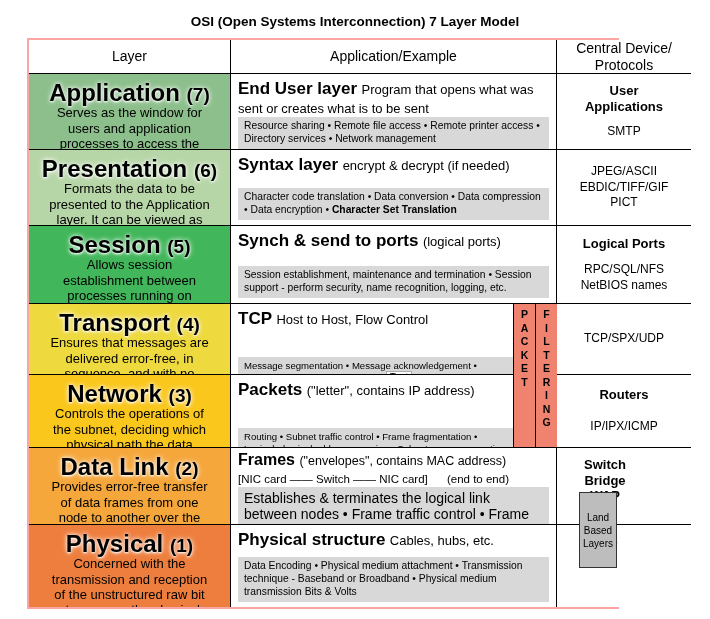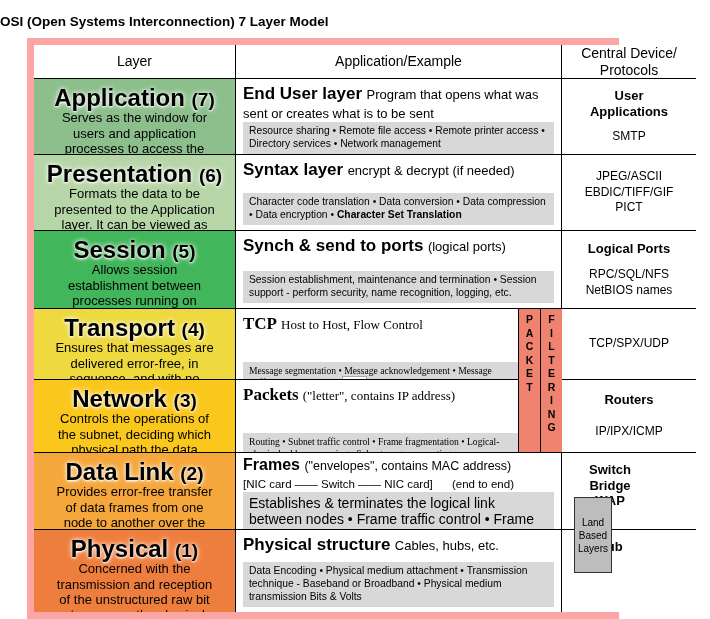--- a/index.html
+++ b/index.html
@@ -5,7 +5,7 @@
   * { box-sizing: border-box; }
   body { margin: 0; background: #fff; color: #000; font-family: "Liberation Sans", sans-serif; }
   .page { width: 710px; height: 619px; position: relative; overflow: hidden; background: #fff; }
-  .title { font-size: 13.5px; font-weight: bold; text-align: left; margin: 0; padding: 14px 0 9px; }
+  .title { font-size: 13.5px; font-weight: bold; text-align: center; margin: 0; padding: 14px 0 9px; }
   .osi-table {
     position: relative; margin-left: 27px; width: 592px; background: #eab308;
     border: 7px solid #fca5a5; display: grid;

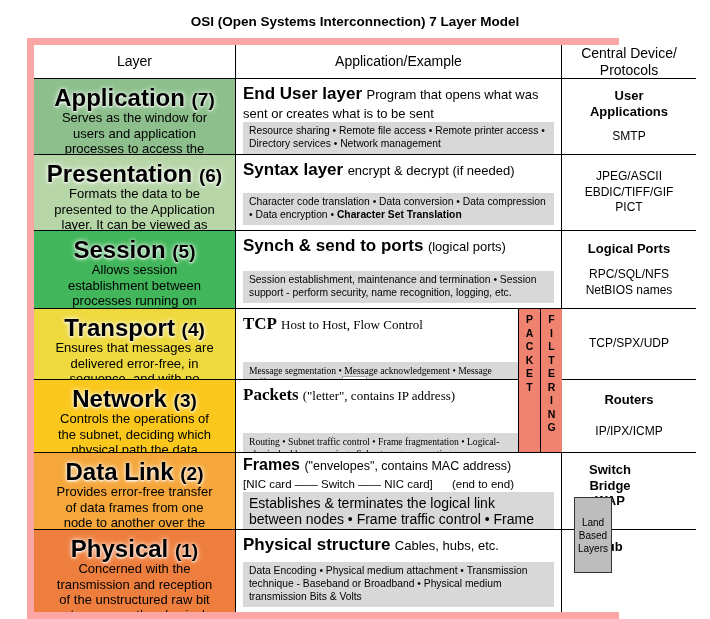--- a/index.html
+++ b/index.html
@@ -8,7 +8,7 @@
   .title { font-size: 13.5px; font-weight: bold; text-align: center; margin: 0; padding: 14px 0 9px; }
   .osi-table {
     position: relative; margin-left: 27px; width: 592px; background: #eab308;
-    border: 7px solid #fca5a5; display: grid;
+    border: 2px solid #fca5a5; display: grid;
     grid-template-columns: 202px 326px 134px;
     grid-template-rows: 34px 76px 76px 78px 71px 73px 77px 82px;
   }

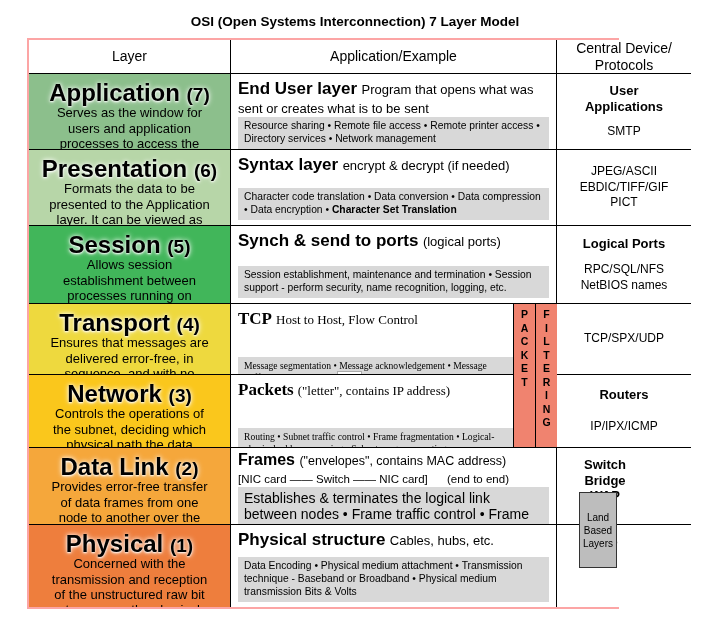--- a/index.html
+++ b/index.html
@@ -25,7 +25,7 @@
   .layer-desc { font-size: 13px; line-height: 1.18; padding: 0 4px 2px; }
 
   .app-cell { position: relative; display: flex; flex-direction: column; justify-content: space-between; padding: 5px 7px; background: #fff; }
-  .with-strip { padding-right: 43px; font-family: Liberation Serif, serif; }
+  .with-strip { padding-right: 43px; }
   .headline { line-height: 1.15; }
   .hb { font-weight: bold; font-size: 17px; }
   .hr { font-size: 13px; }

